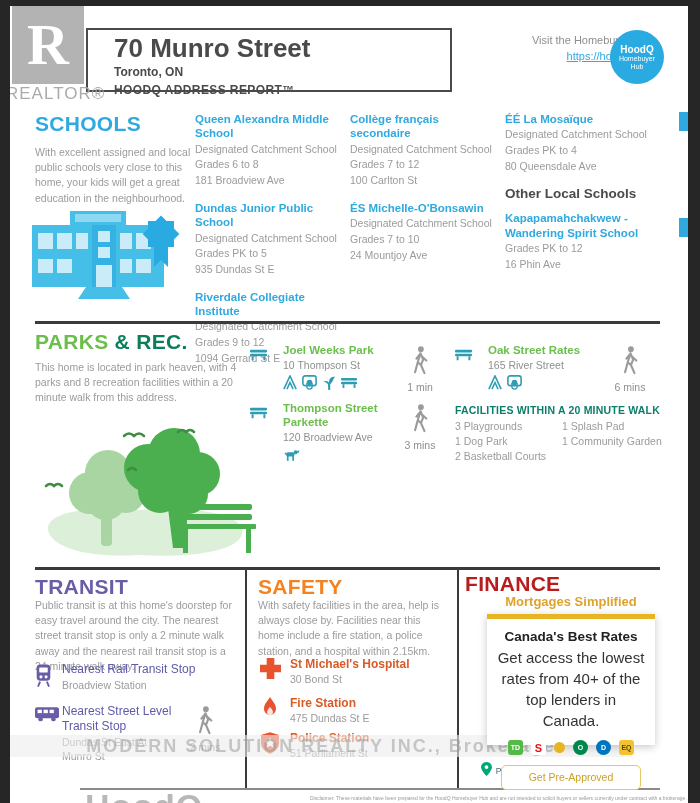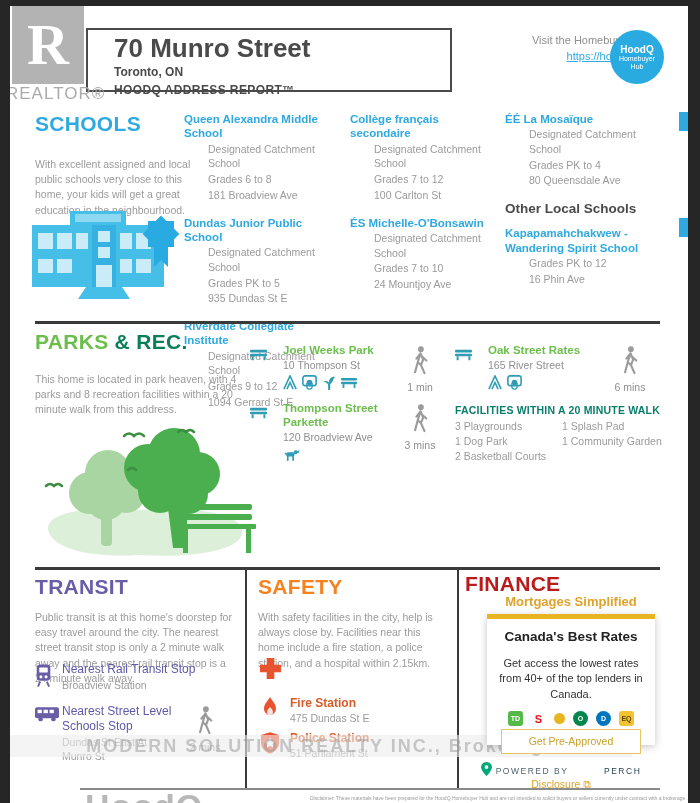--- a/index.html
+++ b/index.html
@@ -170,7 +170,7 @@
     </svg>
   </div>
 
-  <div class="school-col" style="left:184px;width:150px;">
+  <div class="school-col" style="left:195px;width:150px;">
     <div class="school">
       <div class="school-name c-blue">Queen Alexandra Middle School</div>
       <div class="school-line">Designated Catchment School</div>

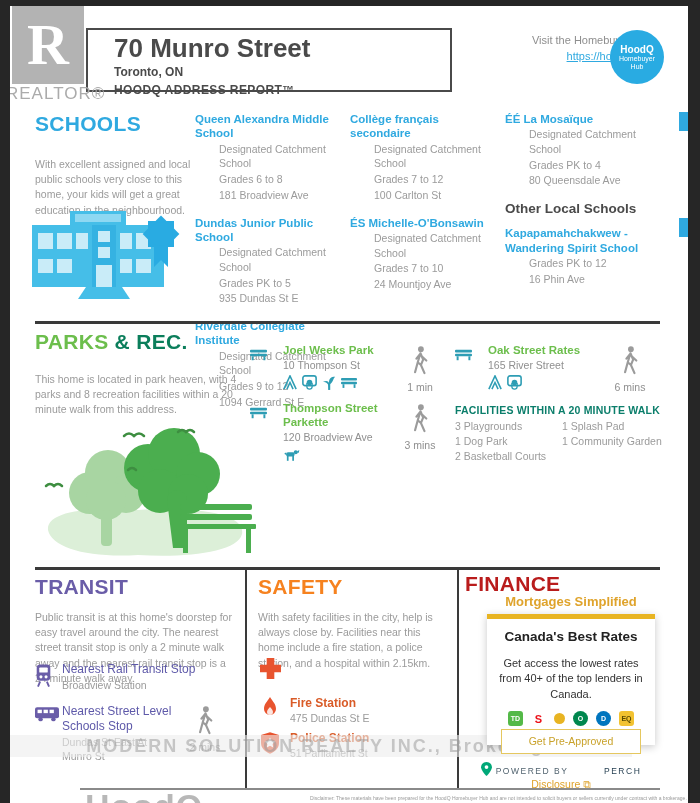--- a/index.html
+++ b/index.html
@@ -43,7 +43,7 @@
   .school-col{position:absolute;top:112px;}
   .school{margin-bottom:13px;}
   .school-name{font-size:11.5px;font-weight:bold;line-height:1.25;}
-  .school-line{font-size:10.5px;color:#9b9b9b;line-height:1.4;margin-top:1px;margin-left:24px;}
+  .school-line{font-size:10.5px;color:#9b9b9b;line-height:1.4;margin-top:1px;}
   .other-heading{font-size:13.5px;font-weight:bold;color:#4a4a4a;margin:6px 0 10px 0;}
   
   .c-green{color:#6cbe4c;}

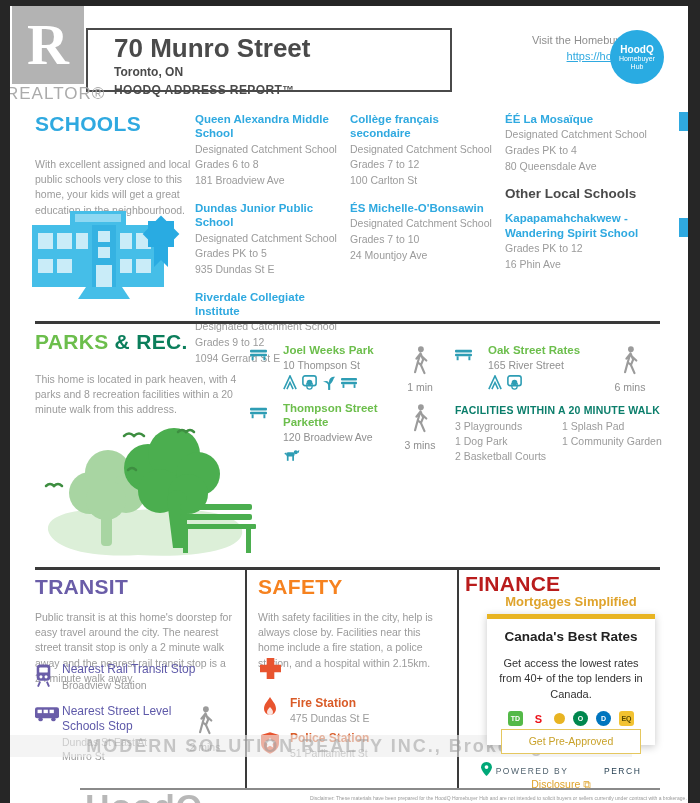--- a/index.html
+++ b/index.html
@@ -32,7 +32,7 @@
   .hub-badge .b2,.hub-badge .b3{font-size:7px;}
   
   .sec-title{font-size:21px;font-weight:bold;letter-spacing:.3px;}
-  .para{font-size:10.5px;color:#9b9b9b;line-height:1.45;margin-top:12px;}
+  .para{font-size:10.5px;color:#9b9b9b;line-height:1.45;}
   .hr{position:absolute;height:3px;background:#3a3a3a;}
   .vr{position:absolute;width:2px;background:#3a3a3a;}
   

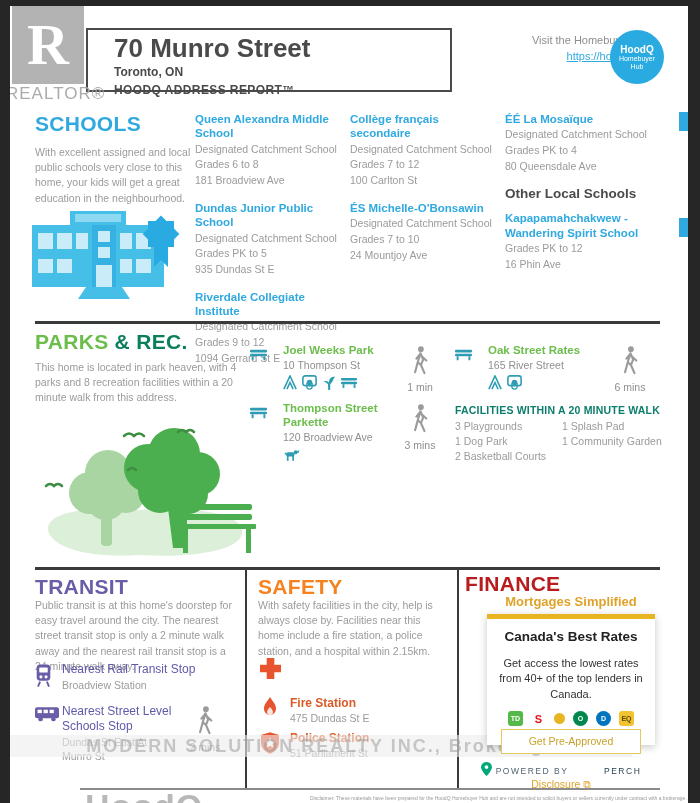--- a/index.html
+++ b/index.html
@@ -446,7 +446,7 @@
   </div>
 
   <div class="sec-title c-orange safety-title">SAFETY</div>
-  <div class="para safety-intro">With safety facilities in the city, help is always close by. Facilities near this home include a fire station, a police station, and a hospital within 2.15km.</div>
+  <div class="para safety-intro">With safety facilities in the area, help is always close by. Facilities near this home include a fire station, a police station, and a hospital within 2.15km.</div>
 
   <div class="sitem" style="left:258px;top:657px;width:185px;">
     <span class="sitem-icon">

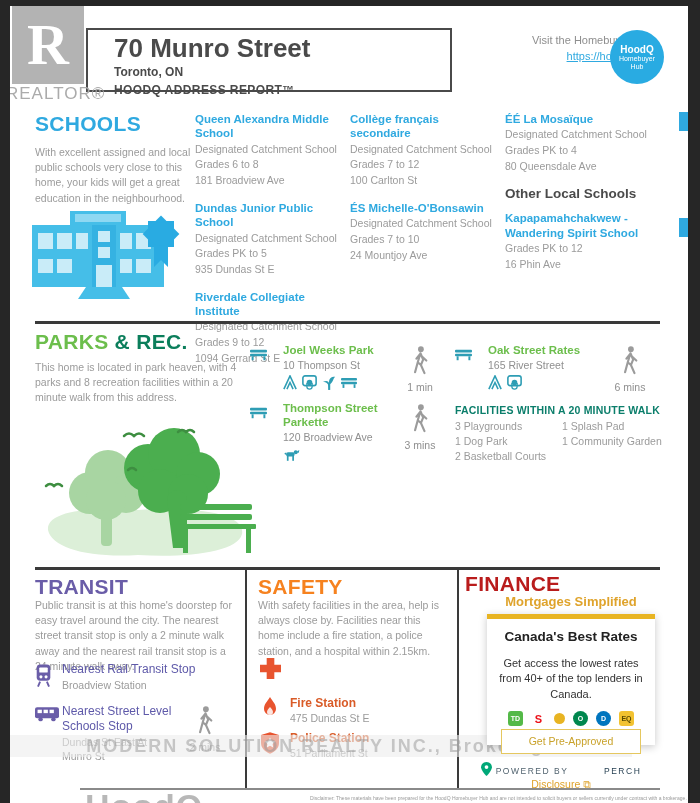--- a/index.html
+++ b/index.html
@@ -454,6 +454,10 @@
           <path d="M7 0 h8 v7 h7 v8 h-7 v7 h-8 v-7 h-7 v-8 h7 z" fill="#e8542f"></path>
         </svg>
     </span>
+    <div class="sitem-body">
+      <div class="sitem-name">St Michael's Hospital</div>
+      <div class="sitem-addr">30 Bond St</div>
+    </div>
   </div>
 
   <div class="sitem" style="left:258px;top:696px;width:185px;">

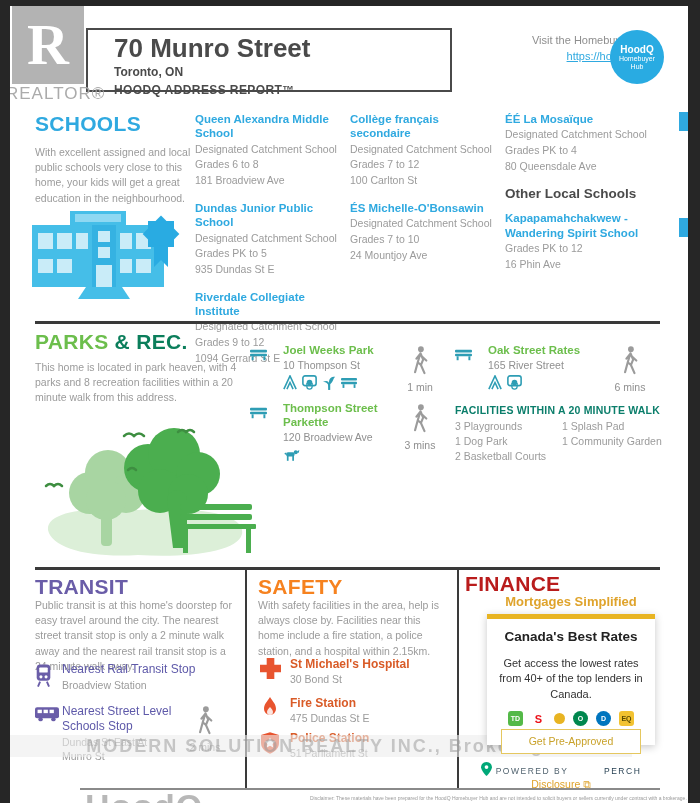--- a/index.html
+++ b/index.html
@@ -88,7 +88,7 @@
             border-top:5px solid #e8b422;box-shadow:0 2px 8px rgba(0,0,0,.22);z-index:10;
             text-align:center;box-sizing:border-box;padding-top:10px;}
   .fin-card-title{font-size:13.5px;font-weight:bold;color:#222;}
-  .fin-card-body{font-size:11px;color:#333;line-height:1.4;margin:12px 10px 0 10px;}
+  .fin-card-body{font-size:15px;color:#333;line-height:1.4;margin:3px 10px 0 10px;}
   .lenders{display:flex;justify-content:center;gap:8px;margin-top:9px;align-items:center;}
   .lender{width:15px;height:15px;border-radius:3px;font-size:7px;font-weight:bold;color:#fff;
           display:flex;align-items:center;justify-content:center;}

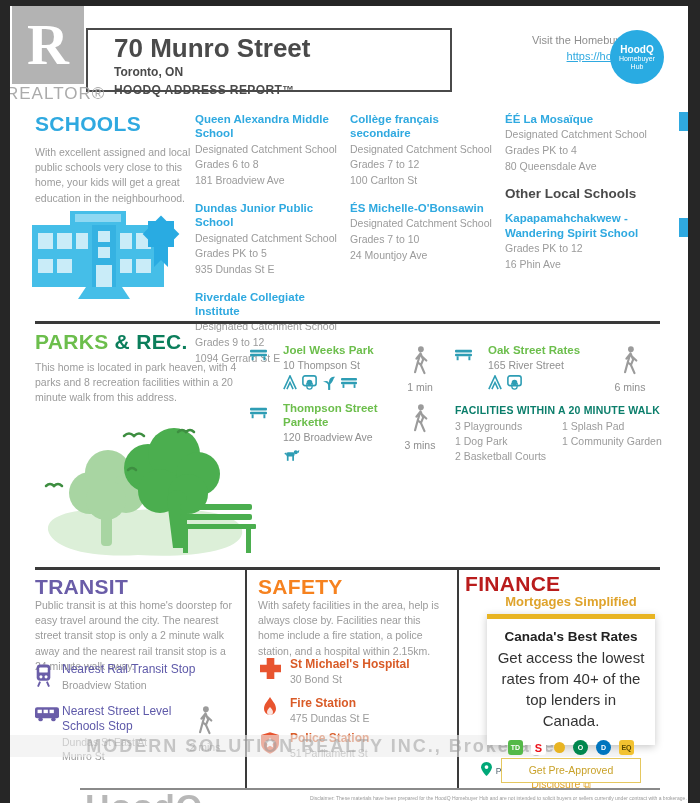--- a/index.html
+++ b/index.html
@@ -431,7 +431,7 @@
         </svg>
     </span>
     <div class="stop-body" style="width:112px;">
-      <div class="stop-name">Nearest Street Level Schools Stop</div>
+      <div class="stop-name">Nearest Street Level Transit Stop</div>
       <div class="stop-addr">Dundas St East At Munro St</div>
     </div>
   </div>

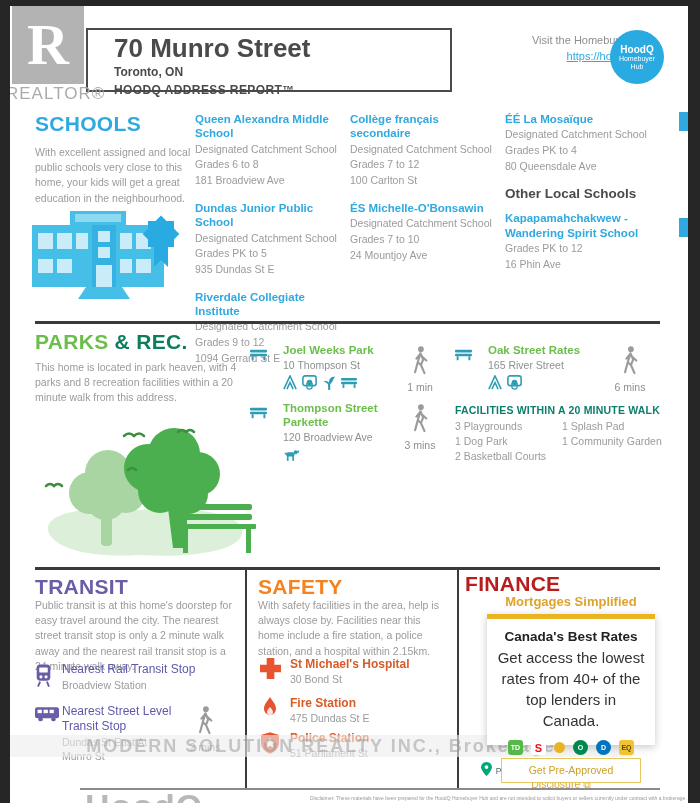--- a/index.html
+++ b/index.html
@@ -98,8 +98,8 @@
   .l-dj{background:#00874e;border-radius:50%;}
   .l-bm{background:#0075be;border-radius:50%;}
   .l-eq{background:#f2c230;color:#5a4a00;}
-  .pre-btn{display:inline-block;margin-top:3px;width:138px;height:23px;line-height:23px;
-           border:1px solid #e5c75f;border-radius:0;background:#fff;color:#c9a22a;font-size:10.5px;}
+  .pre-btn{display:inline-block;margin-top:10px;width:138px;height:23px;line-height:23px;
+           border:1px solid #e5c75f;border-radius:5px;background:#fff;color:#c9a22a;font-size:10.5px;}
   .powered{position:absolute;left:465px;top:762px;width:192px;text-align:center;font-size:8.5px;
            letter-spacing:1.5px;color:#51636f;}
   .powered .brand{font-weight:normal;color:#1f3a4d;padding-left:32px;}

